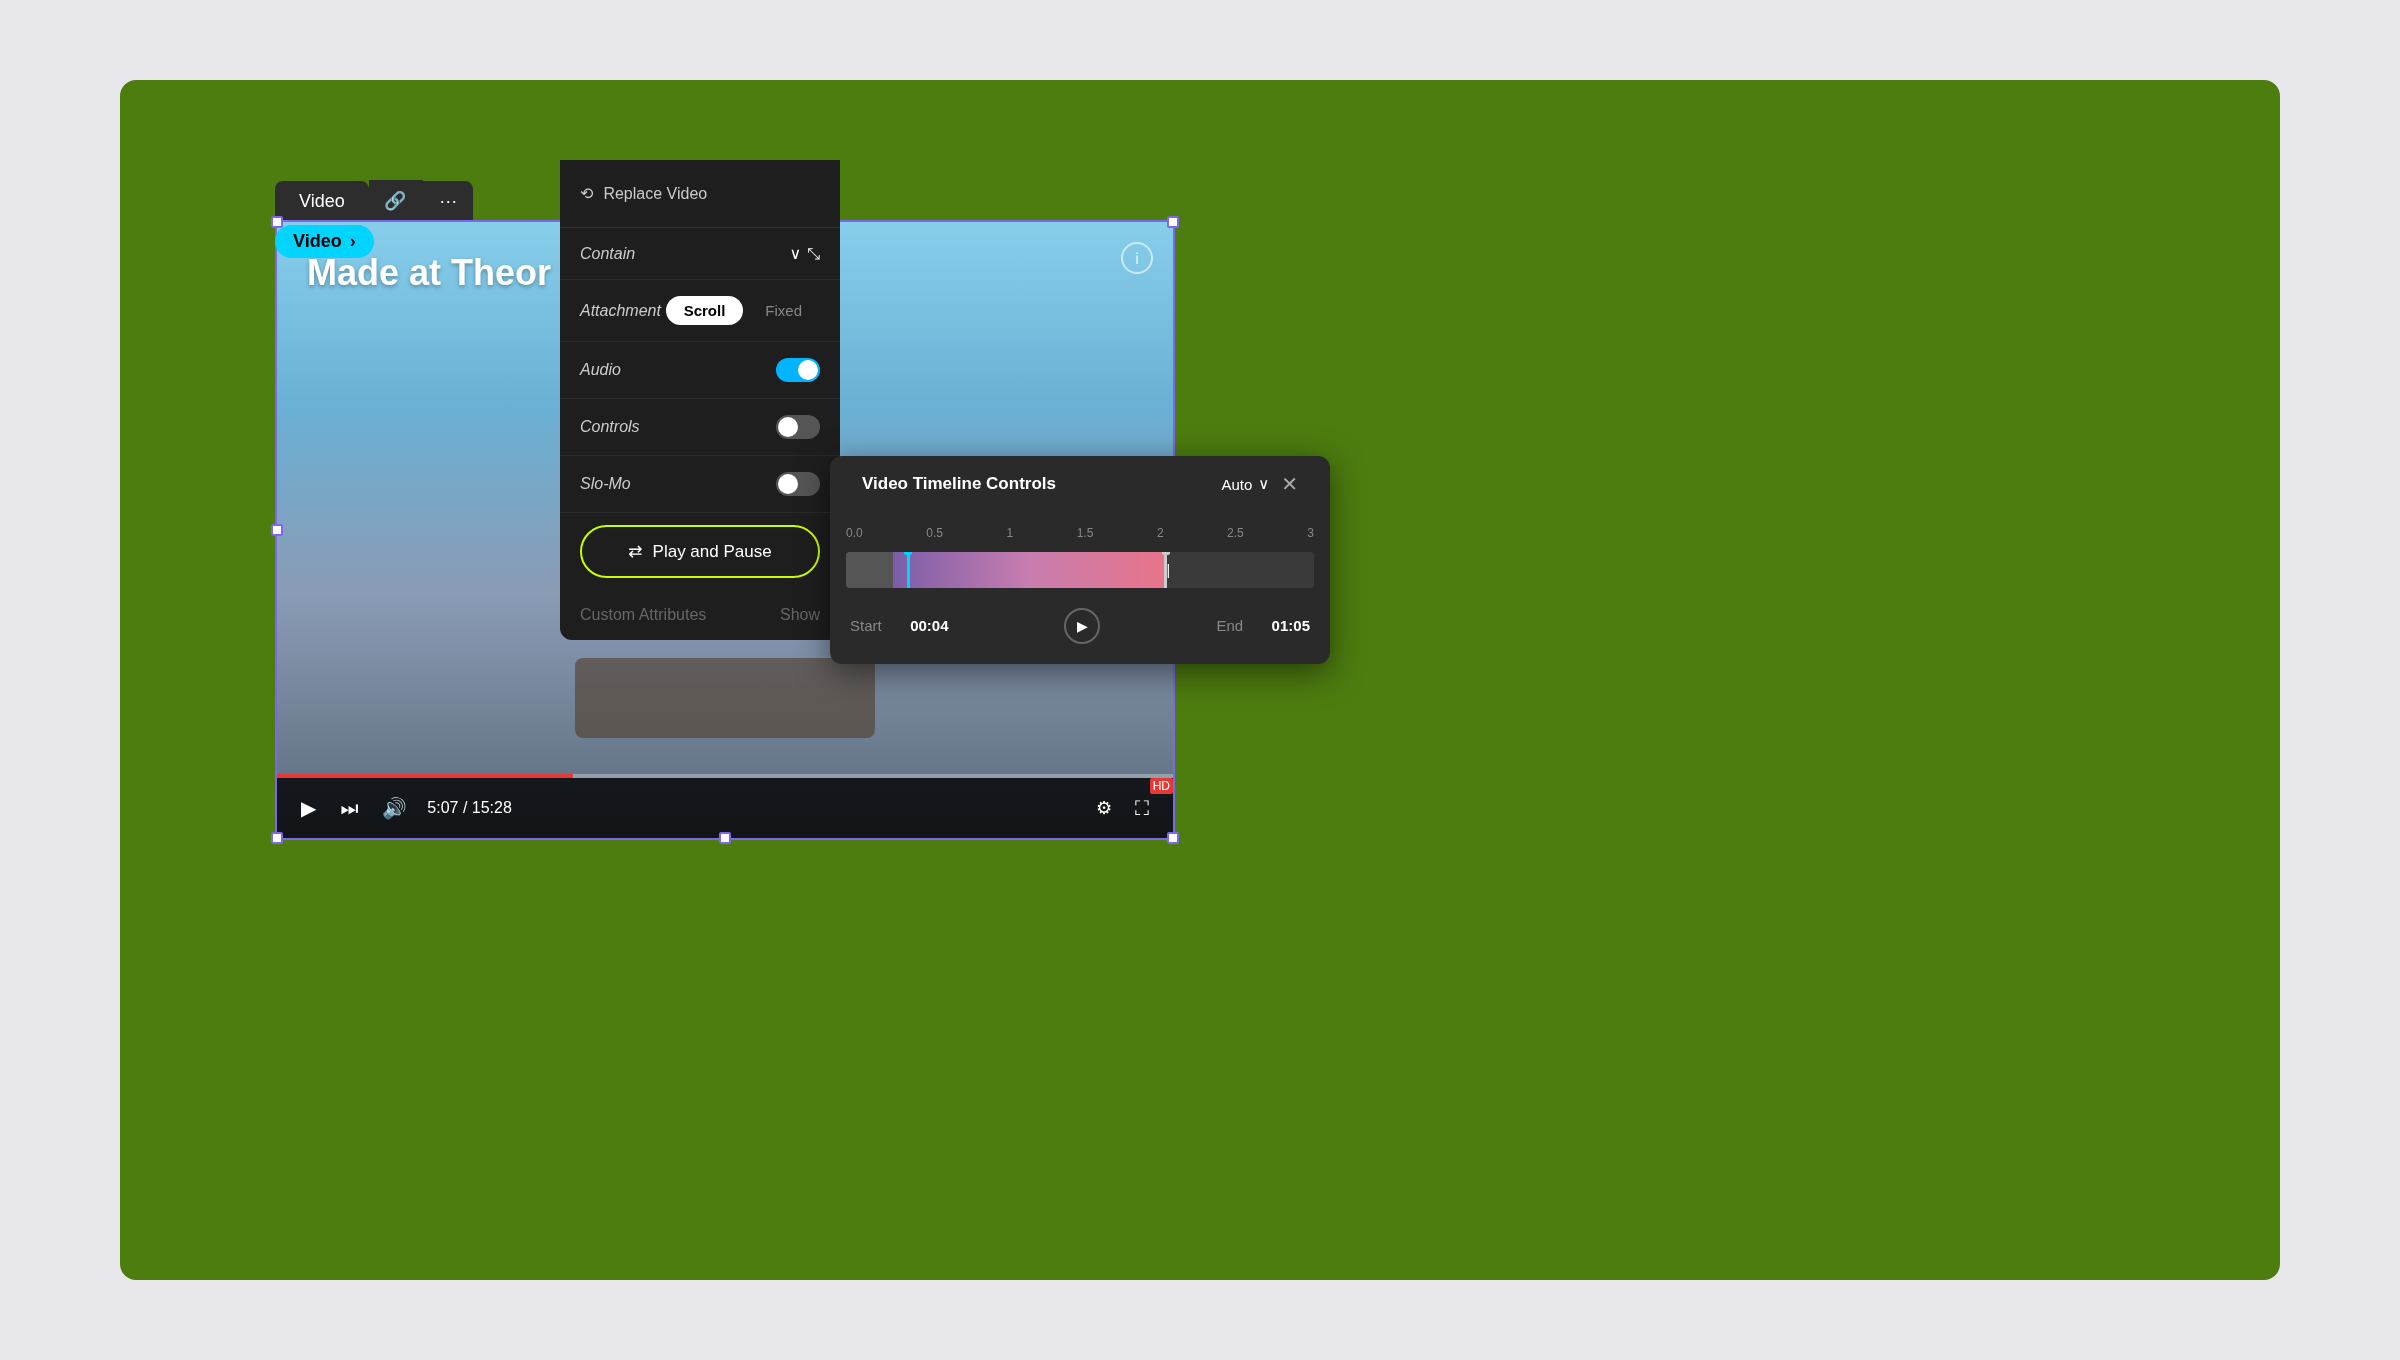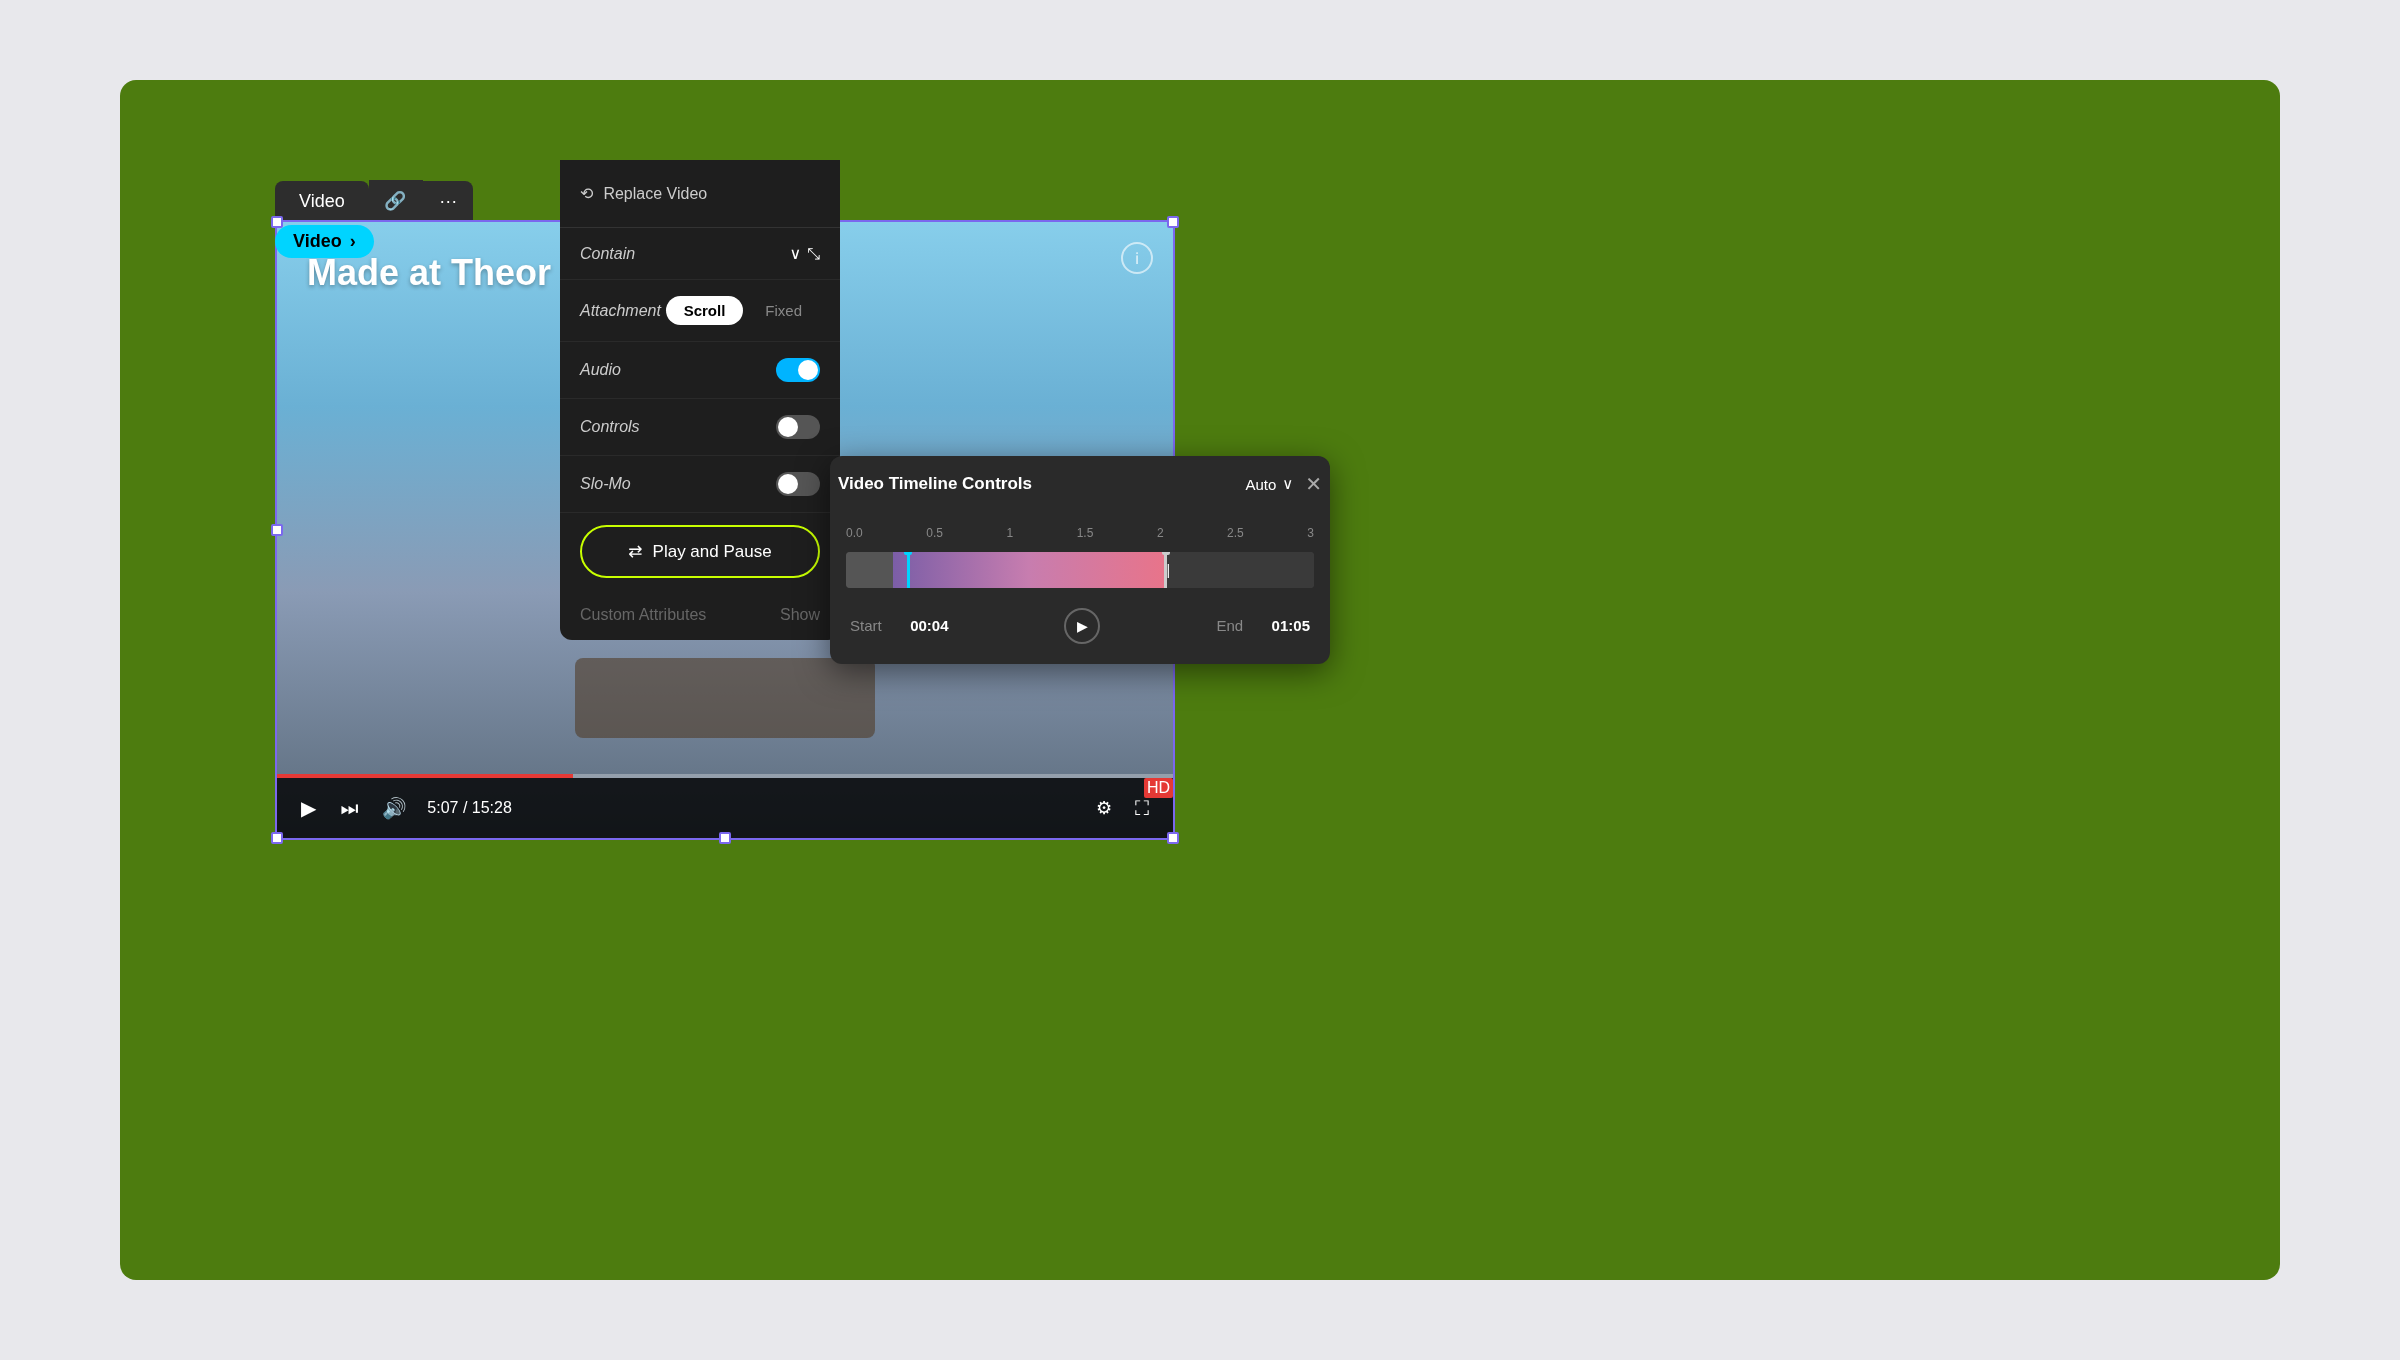--- a/index.html
+++ b/index.html
@@ -333,7 +333,7 @@
       display: flex;
       align-items: center;
       justify-content: space-between;
-      padding: 16px 8px;
+      padding: 16px 32px;
     }
 
     .timeline-title {

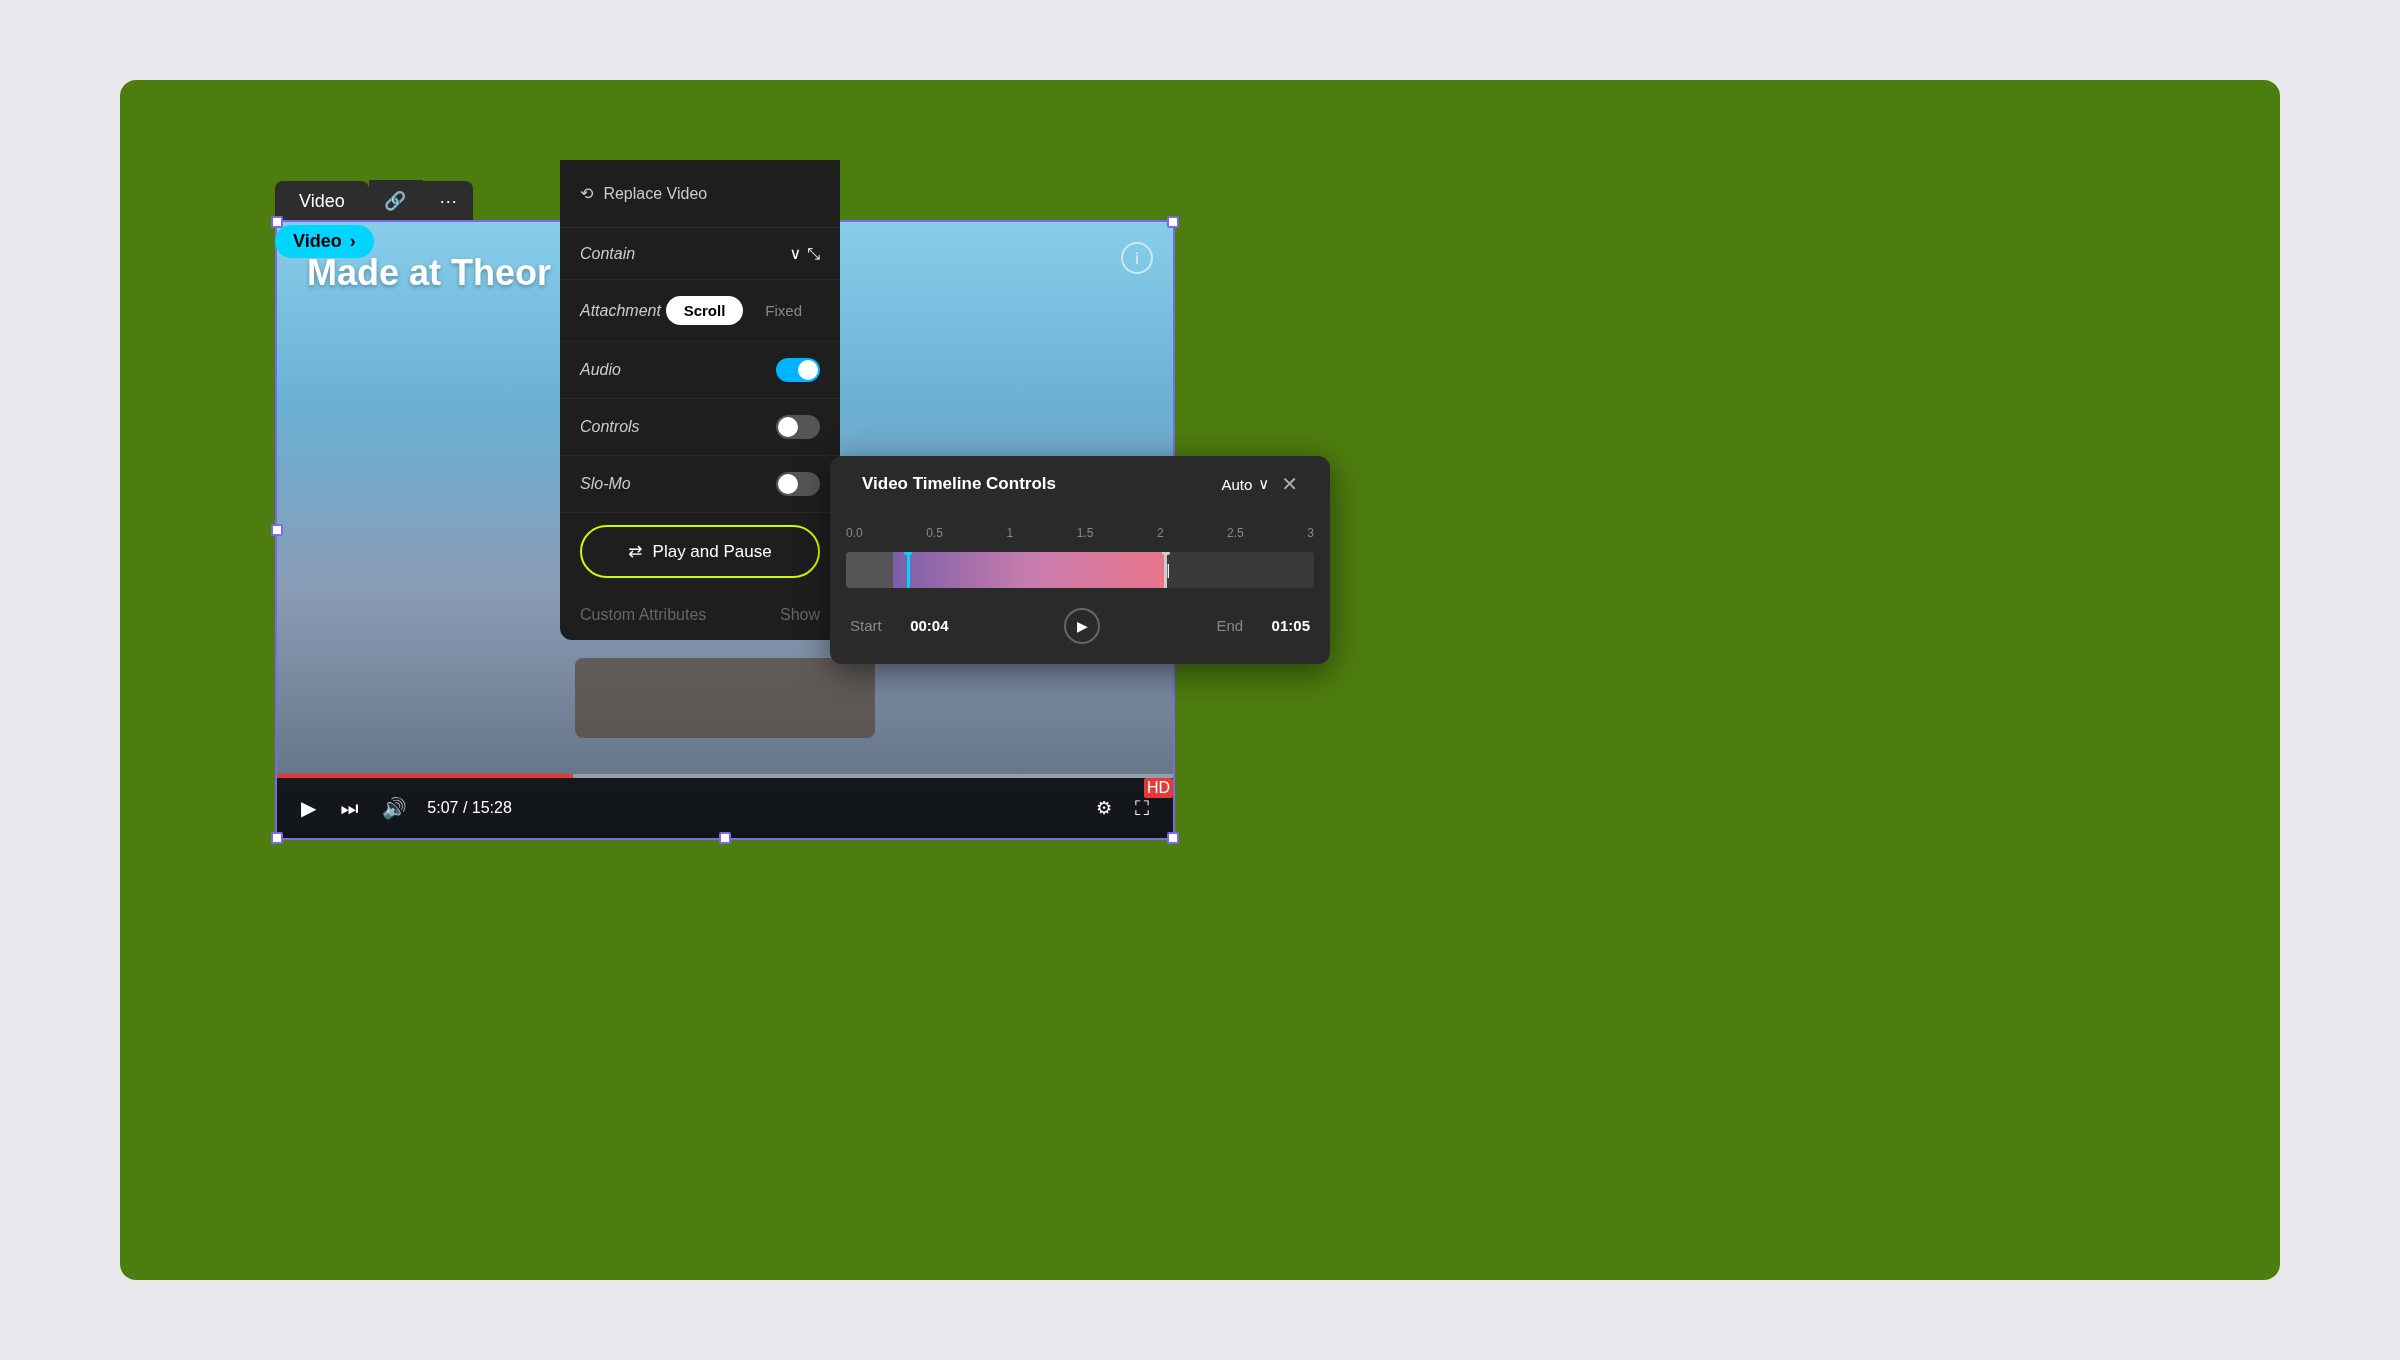--- a/index.html
+++ b/index.html
@@ -507,7 +507,7 @@
       <div class="ctrl-right">
         <button class="ctrl-btn">
           <span style="position:relative;display:inline-block;width:22px;height:22px;font-size:18px;">⚙</span>
-          <span style="position:absolute;top:0;right:0;background:#e53935;color:white;font-size:16px;padding:1px 3px;border-radius:2px;">HD</span>
+          <span style="position:absolute;top:0;right:0;background:#e53935;color:white;font-size:12px;padding:1px 3px;border-radius:2px;">HD</span>
         </button>
         <button class="ctrl-btn">⛶</button>
       </div>

